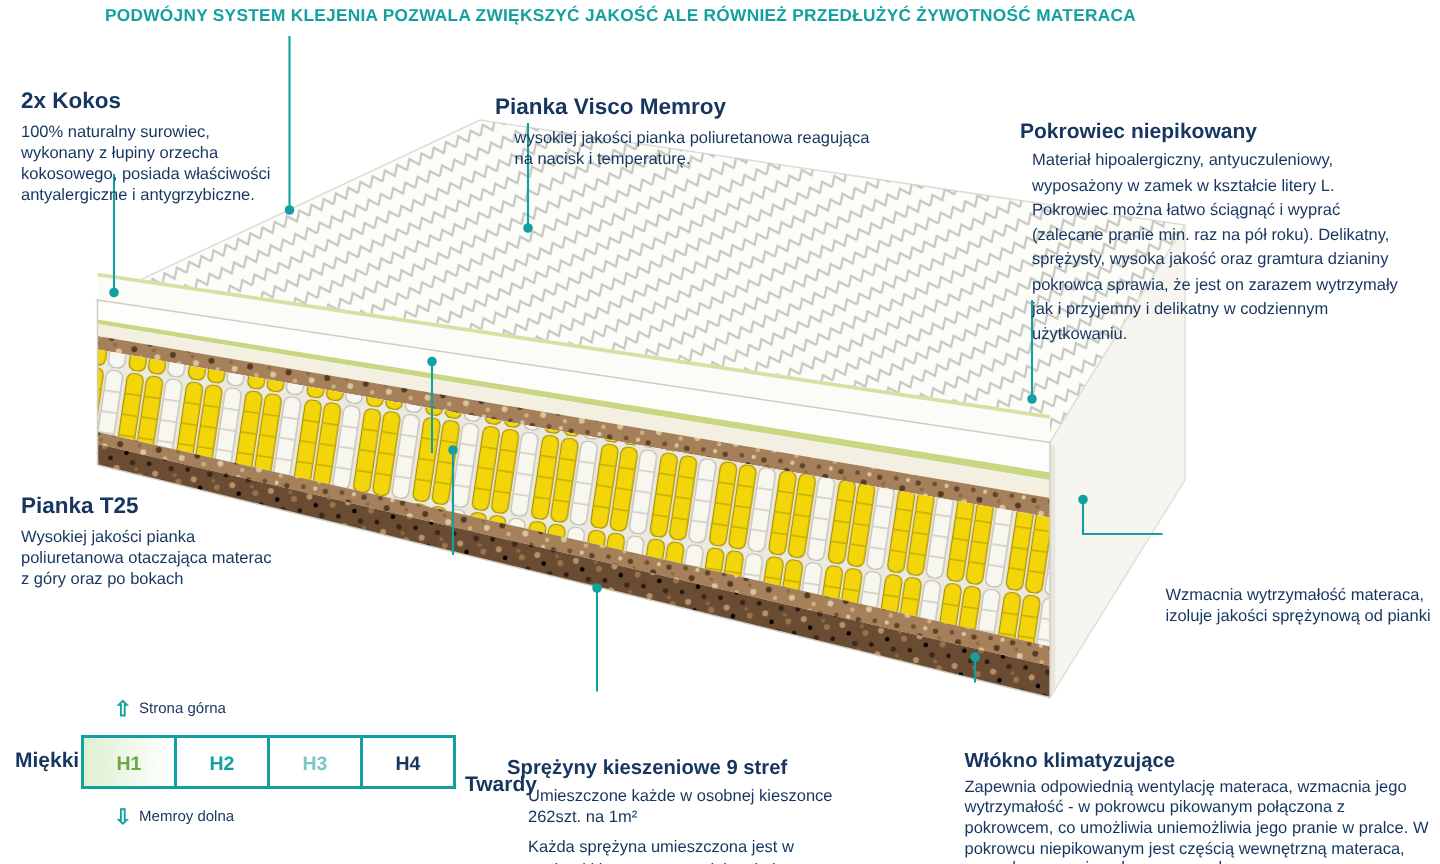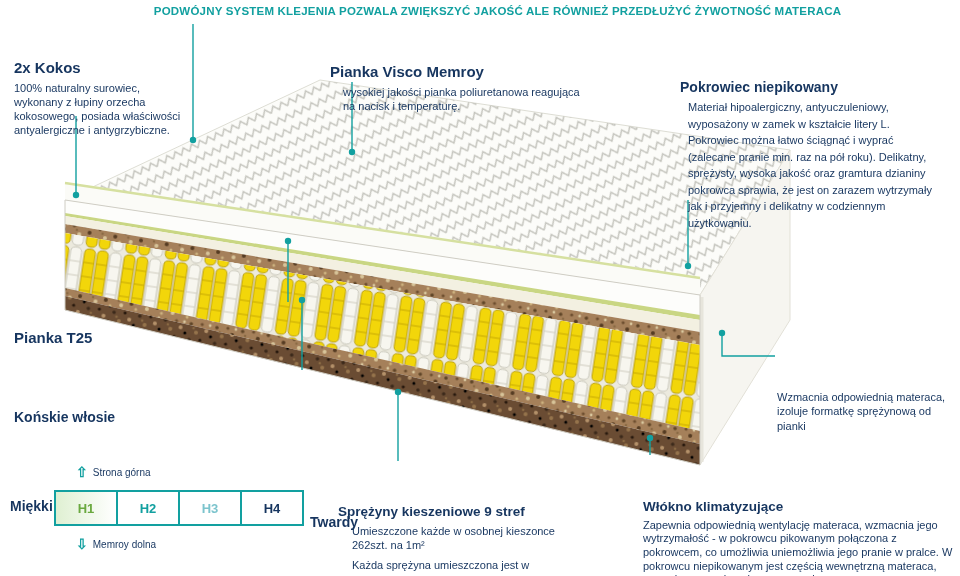--- a/index.html
+++ b/index.html
@@ -5,7 +5,7 @@
   html,body{margin:0;padding:0;background:#fff;font-family:"Liberation Sans",sans-serif;}
   .stage{position:relative;width:960px;height:576px;background:#ffffff;overflow:hidden;color:#16355f;}
   svg.art{position:absolute;left:0;top:0;}
-  .hdr{position:absolute;left:70px;right:35px;top:5px;text-align:center;font-size:11.5px;
+  .hdr{position:absolute;left:70px;right:35px;top:5px;font-size:11.5px;
        font-weight:bold;color:#12a0a0;letter-spacing:.2px;z-index:3;}
   .ann{position:absolute;z-index:3;margin-top:44px;}
   .ann h2{margin:0 0 4px 0;font-size:15px;font-weight:bold;color:#16355f;line-height:1.1;}

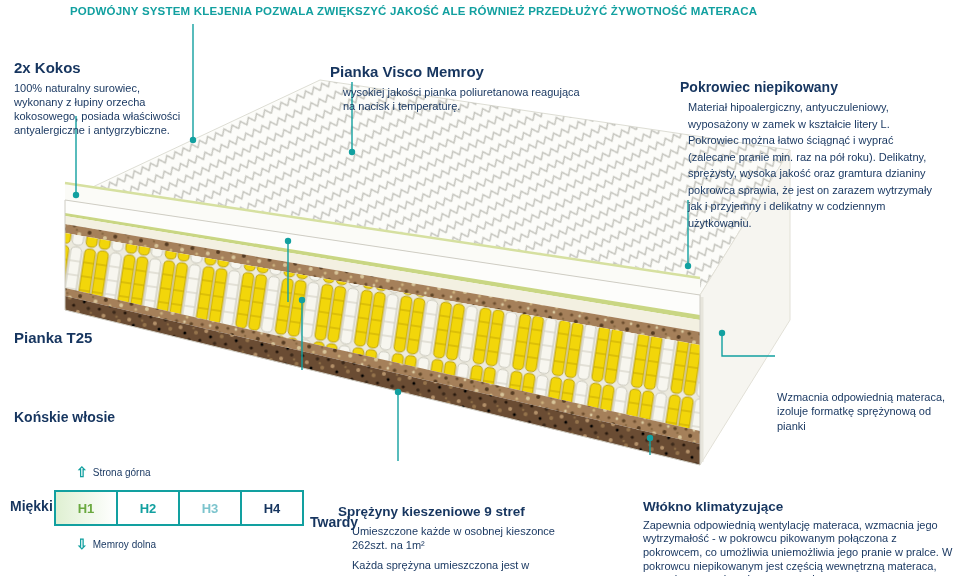--- a/index.html
+++ b/index.html
@@ -138,6 +138,7 @@
 
   <div class="ann" style="left:14px;top:286px;width:172px;">
     <h2>Pianka T25</h2>
+    <p>Wysokiej jakości pianka poliuretanowa otaczająca materac z góry oraz po bokach</p>
   </div>
 
   <div class="ann t14" style="left:14px;top:366px;width:318px;">

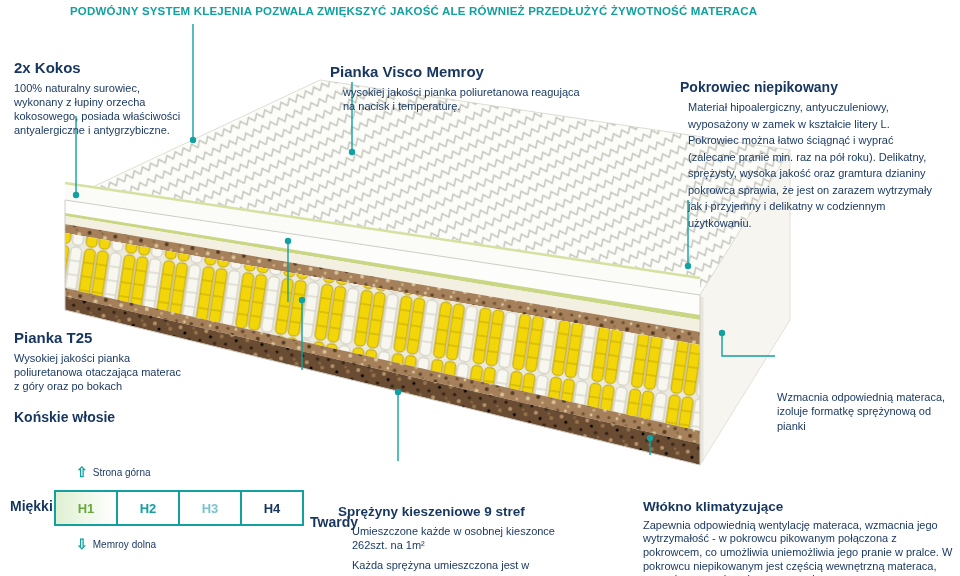--- a/index.html
+++ b/index.html
@@ -146,7 +146,7 @@
   </div>
 
   <div class="ann t14" style="left:777px;top:346px;width:178px;">
-    <p>Wzmacnia odpowiednią materaca, izoluje formatkę sprężynową od pianki</p>
+    <p>Wzmacnia wytrzymałość materaca, izoluje jakości sprężynową od pianki</p>
   </div>
 
   <div class="ann t14 lh12" style="left:643px;top:456px;width:318px;">

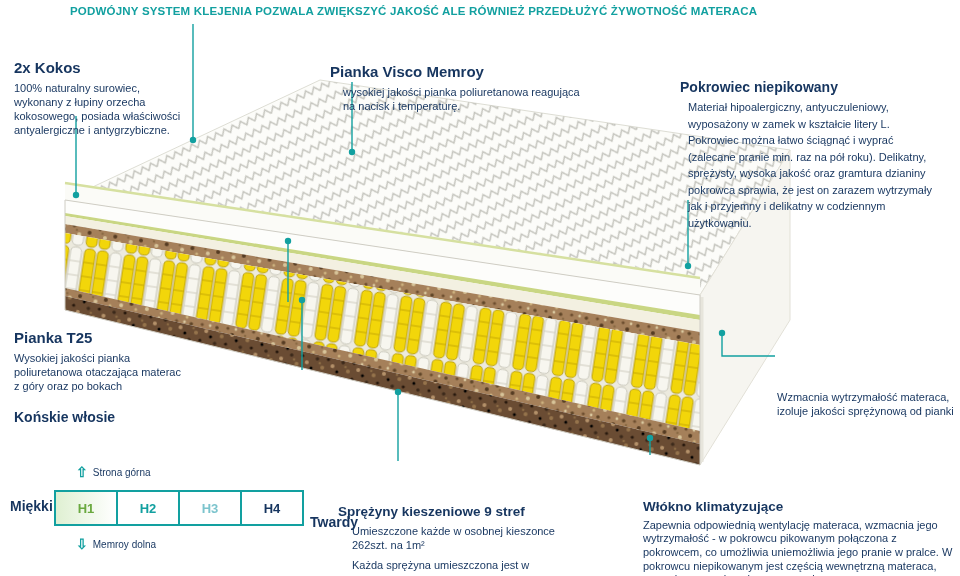--- a/index.html
+++ b/index.html
@@ -142,7 +142,6 @@
   </div>
 
   <div class="ann t14" style="left:14px;top:366px;width:318px;">
-    <h2>Końskie włosie</h2>
   </div>
 
   <div class="ann t14" style="left:777px;top:346px;width:178px;">

